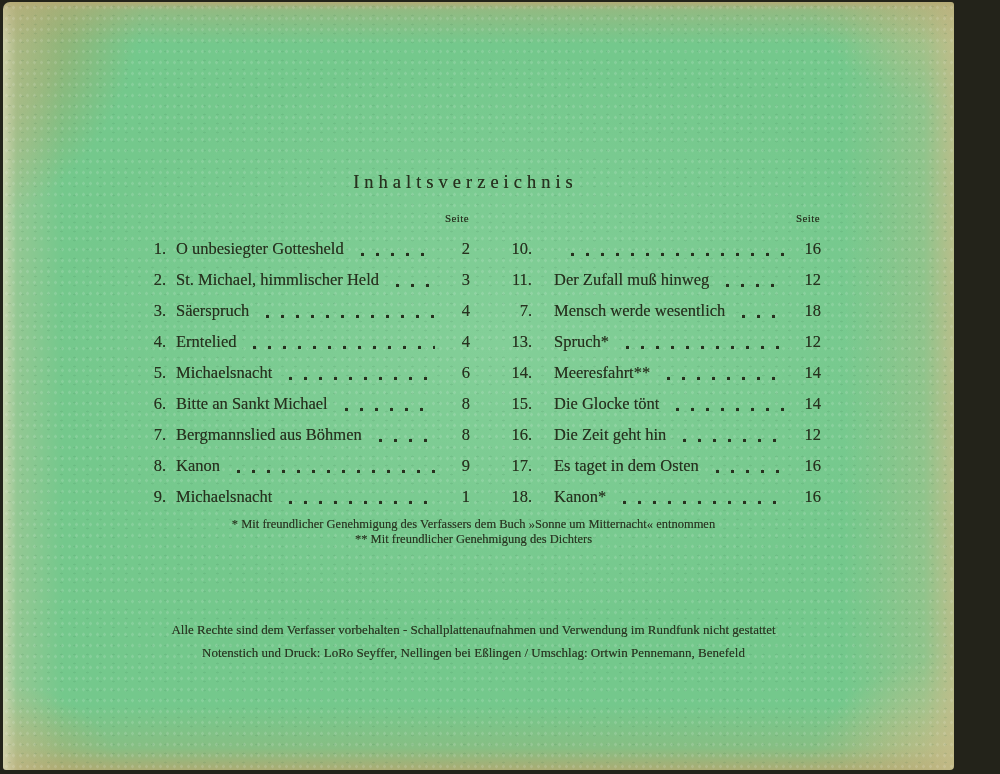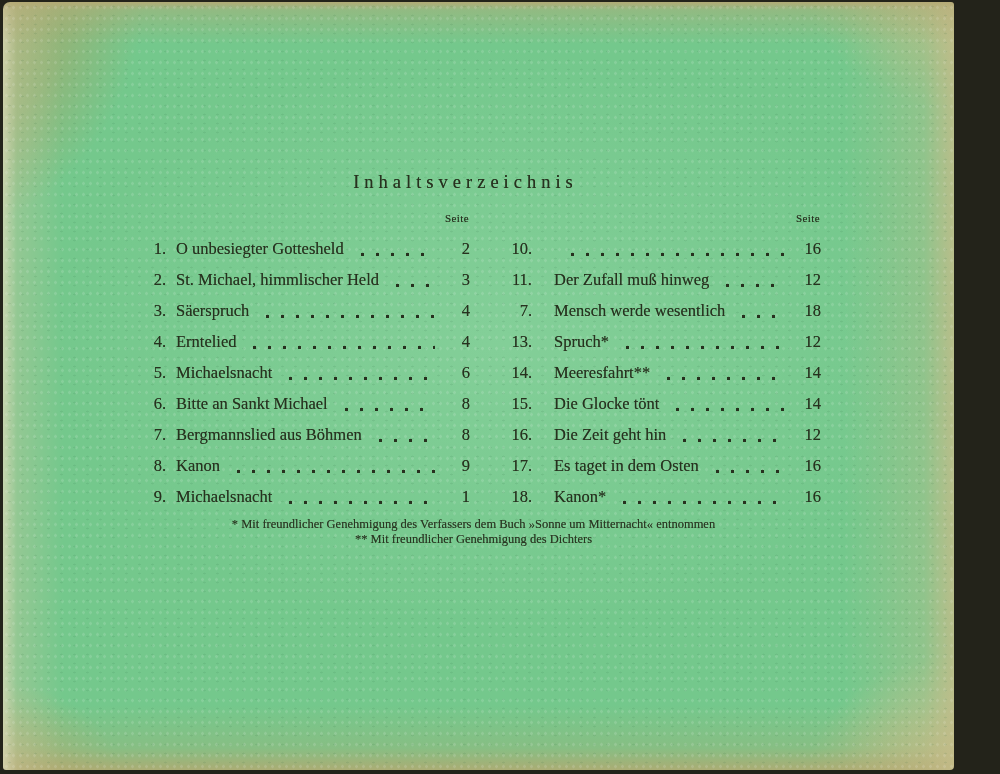--- a/index.html
+++ b/index.html
@@ -212,6 +212,10 @@
         <div class="fn">** Mit freundlicher Genehmigung des Dichters</div>
       </div>
 
+      <div class="imprint">
+        <div class="imp">Alle Rechte sind dem Verfasser vorbehalten  -  Schallplattenaufnahmen und Verwendung im Rundfunk nicht gestattet</div>
+        <div class="imp">Notenstich und Druck: LoRo Seyffer, Nellingen bei Eßlingen / Umschlag: Ortwin Pennemann, Benefeld</div>
+      </div>
 
     </div>
   </div>

